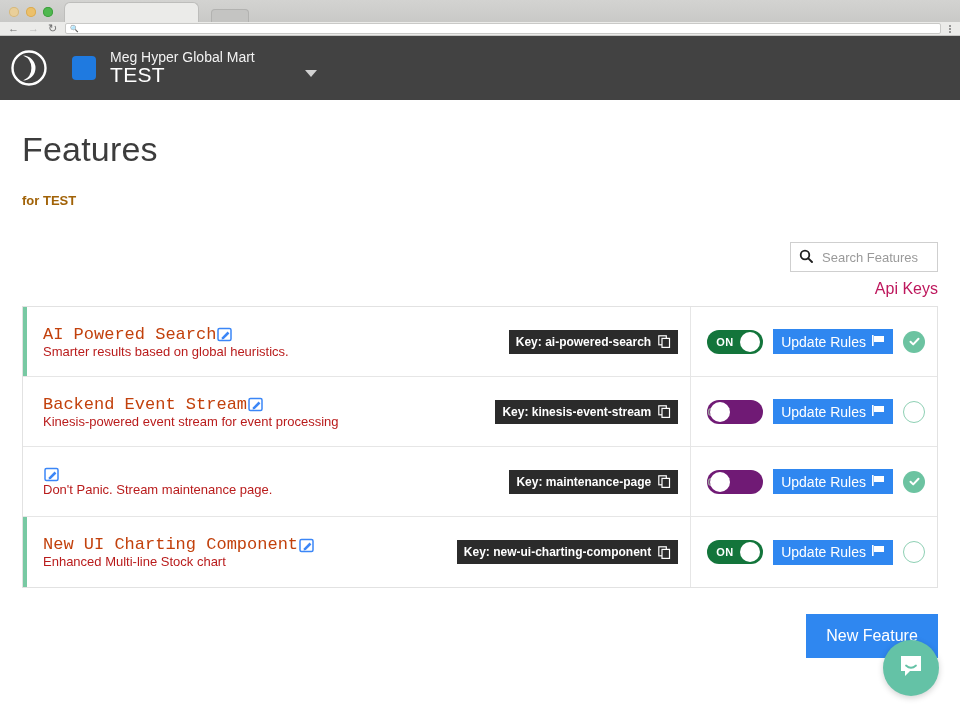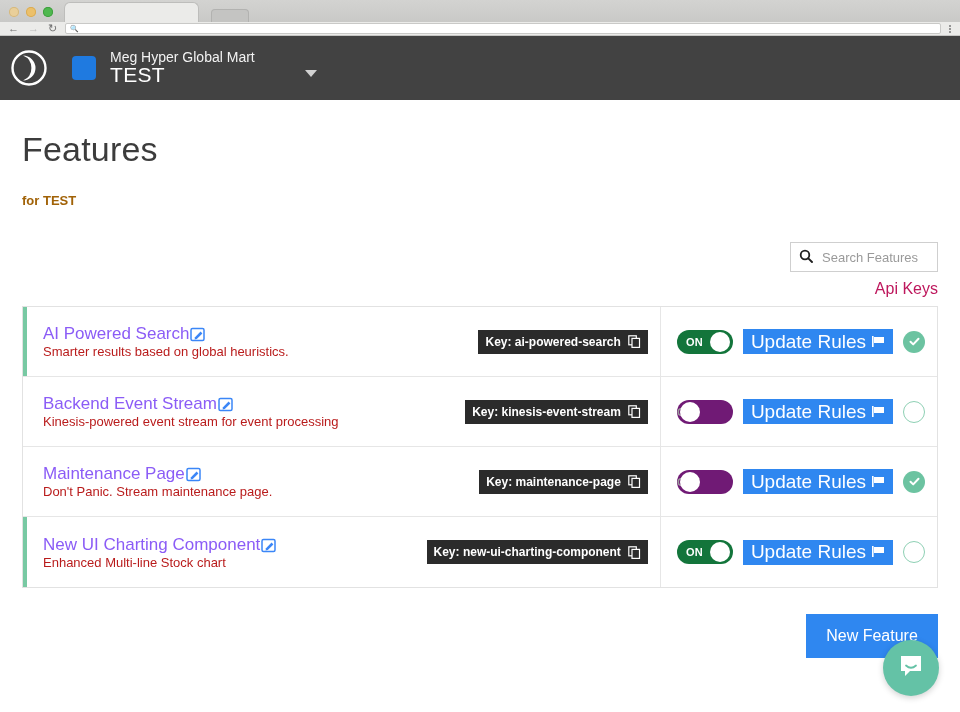--- a/index.html
+++ b/index.html
@@ -144,7 +144,7 @@
   }
   .feature-name-line { display: flex; align-items: center; }
   .feature-name {
-    color: #8b5cf6; font-size: 17px; text-decoration: none;
+    color: #c2410c; font-size: 17px; text-decoration: none; font-family: Liberation Mono, monospace;
   }
   .edit-ico { margin-left: 1px; display: inline-flex; align-items: center; }
   .feature-desc { font-size: 13px; color: #b91c1c; }

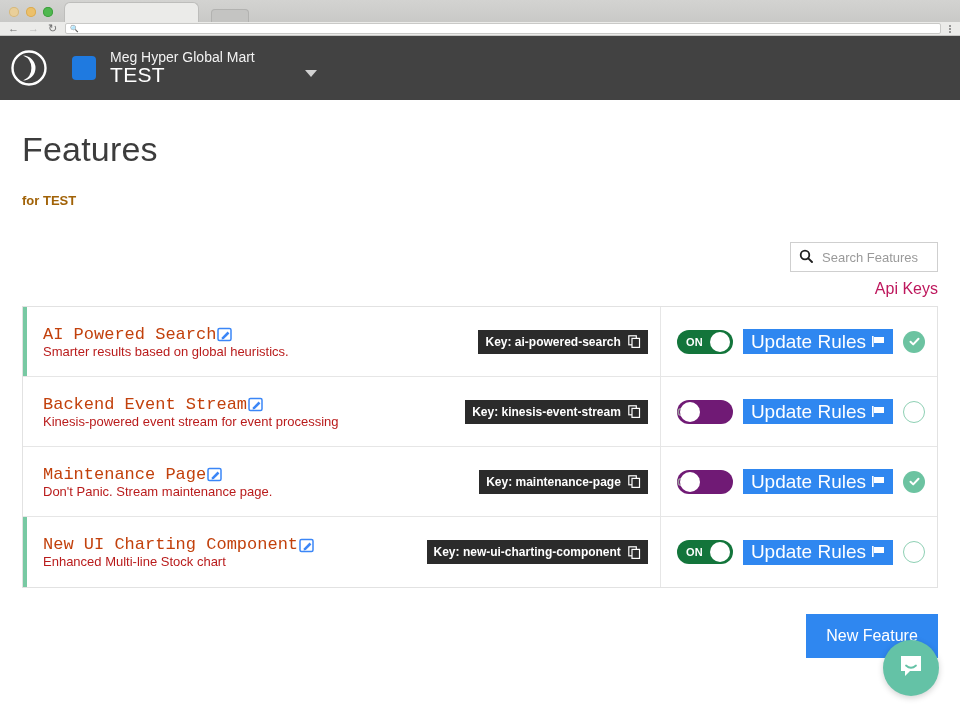--- a/index.html
+++ b/index.html
@@ -193,7 +193,7 @@
 
   .update-btn {
     background: #2f87f0; color: #ffffff;
-    font-size: 19px; font-family: "Liberation Sans", sans-serif;
+    font-size: 14px; font-family: "Liberation Sans", sans-serif;
     border: none; height: 25px;
     padding: 0 8px;
     display: flex; align-items: center; gap: 5px;

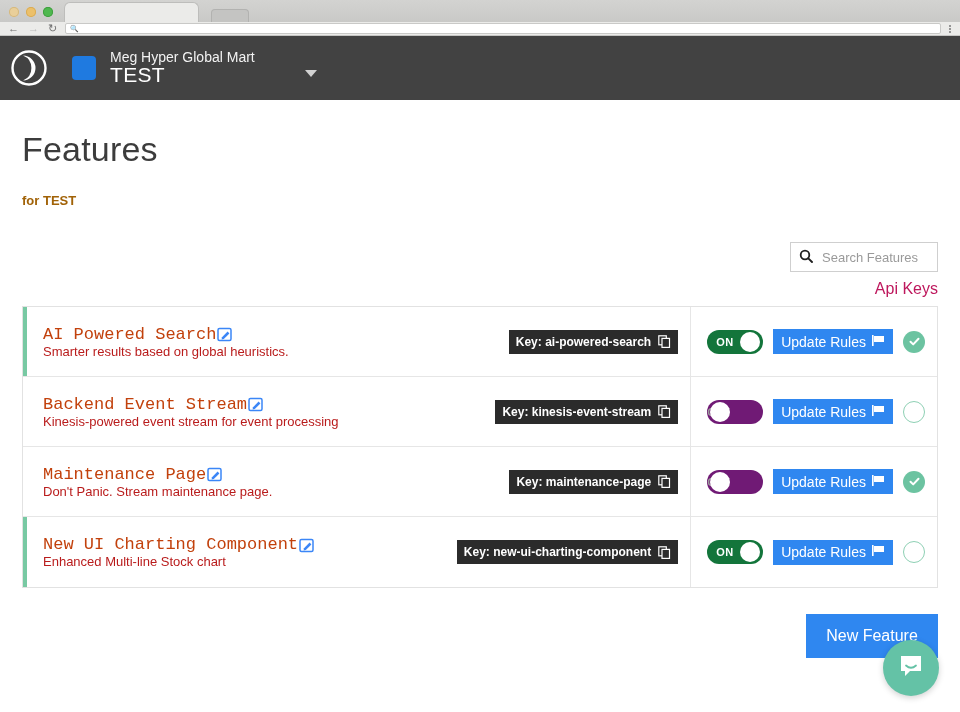--- a/index.html
+++ b/index.html
@@ -391,7 +391,6 @@
       <div class="flag-bar"></div>
       <div class="feature-info">
         <div class="feature-name-line">
-          <a class="feature-name" href="#">Maintenance Page</a>
           <span class="edit-ico">
             <svg width="16" height="16" viewBox="0 0 16 16" aria-hidden="true">
               <rect x="1" y="2.5" width="13" height="12" rx="1.5" fill="none" stroke="#3b86f7" stroke-width="1.5"></rect>

